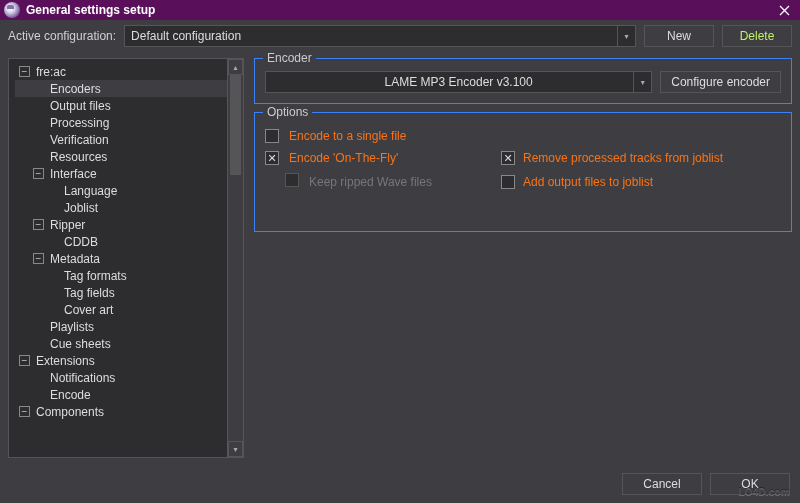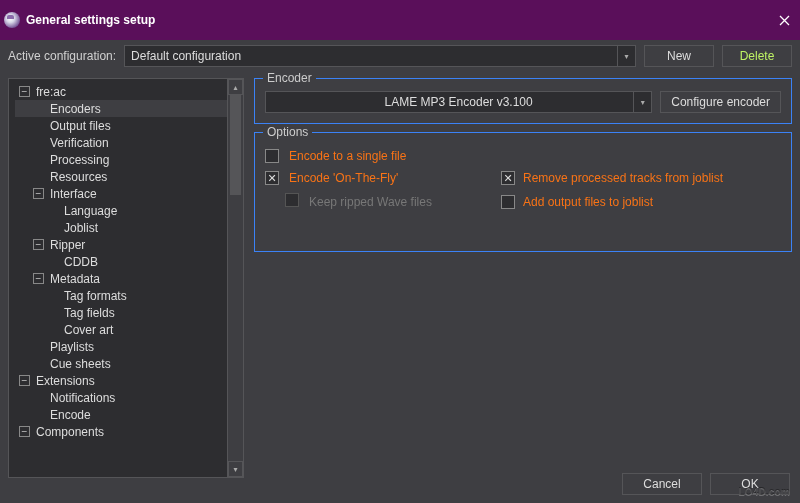--- a/index.html
+++ b/index.html
@@ -5,7 +5,7 @@
 * { margin: 0; padding: 0; box-sizing: border-box; font-family: "Segoe UI", Tahoma, sans-serif; font-size: 12px; }
 body { background: #fff; width: 800px; height: 503px; position: relative; overflow: hidden; }
 .window { position: absolute; top: 0; left: 0; width: 800px; height: 503px; background: #3e3e42; color: #d0d0d0; }
-.titlebar { height: 40px; background: #5a0f5a; display: flex; align-items: center; padding: 0 4px; color: #fff; font-weight: 600; }
+.titlebar { height: 20px; background: #5a0f5a; display: flex; align-items: center; padding: 0 4px; color: #fff; font-weight: 600; }
 .titlebar .ico { width: 16px; height: 16px; border-radius: 50%; background: radial-gradient(circle at 40% 40%, #fff 0%, #d8d8e8 30%, #7a5a9a 70%, #4a3a6a 100%); margin-right: 6px; position: relative; }
 .titlebar .ico:after { content:""; position:absolute; top:3px; left:3px; width:7px; height:4px; background:#8a6aaa; border-radius:2px 2px 0 0; }
 .titlebar .spacer { flex: 1; }

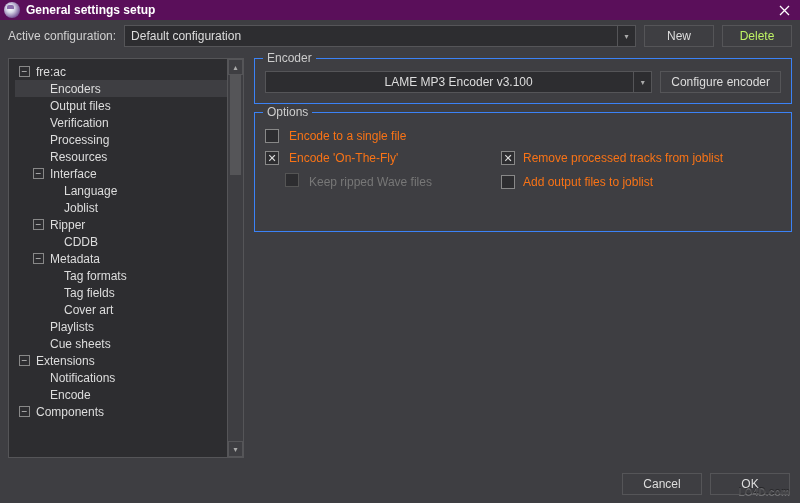--- a/index.html
+++ b/index.html
@@ -90,12 +90,12 @@
           <div class="tree-item">
             <span class="ind" style="width:18px"></span>
             <span class="ind" style="width:13px"></span>
+            <span style="padding-left:4px">Processing</span>
+          </div>
+          <div class="tree-item">
+            <span class="ind" style="width:18px"></span>
+            <span class="ind" style="width:13px"></span>
             <span style="padding-left:4px">Verification</span>
-          </div>
-          <div class="tree-item">
-            <span class="ind" style="width:18px"></span>
-            <span class="ind" style="width:13px"></span>
-            <span style="padding-left:4px">Processing</span>
           </div>
           <div class="tree-item">
             <span class="ind" style="width:18px"></span>

